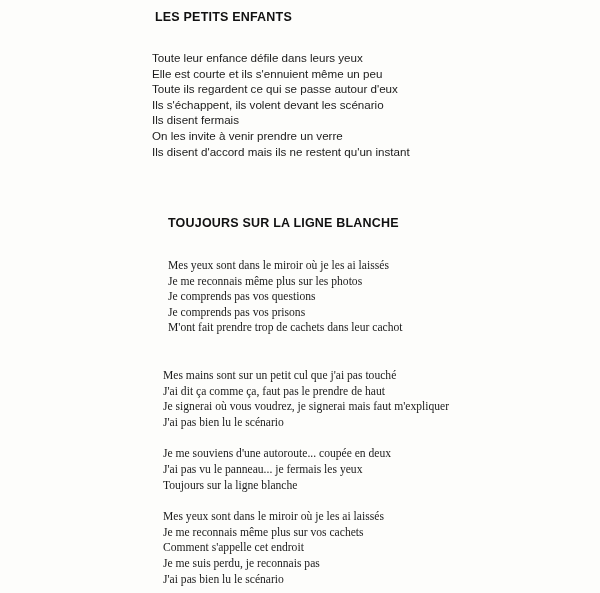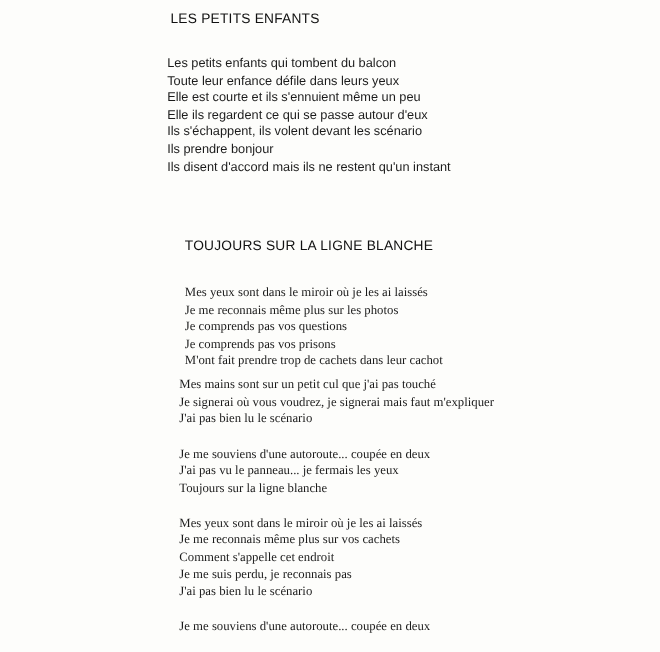--- a/index.html
+++ b/index.html
@@ -24,7 +24,7 @@
     position: absolute;
   }
   .song-title {
-    font-weight: normal;
+    font-weight: bold;
     font-size: 12.5px;
     letter-spacing: 0.2px;
     margin: 0 0 0 0;

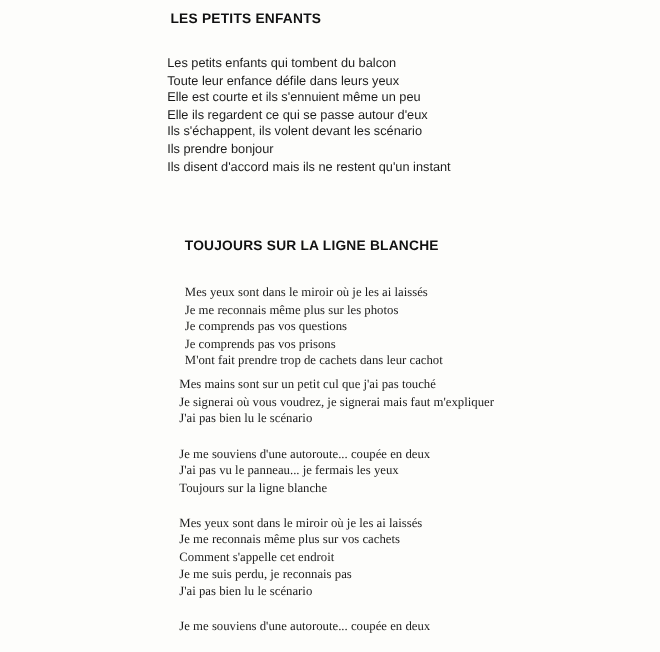--- a/index.html
+++ b/index.html
@@ -77,7 +77,6 @@
   <div class="song" id="song-1">
     <div class="song-title">LES PETITS ENFANTS</div>
     <div class="stanza s0">
-      <div class="line">Les petits enfants qui tombent du balcon</div>
       <div class="line">Toute leur enfance défile dans leurs yeux</div>
       <div class="line">Elle est courte et ils s'ennuient même un peu</div>
       <div class="line">Elle ils regardent ce qui se passe autour d'eux</div>

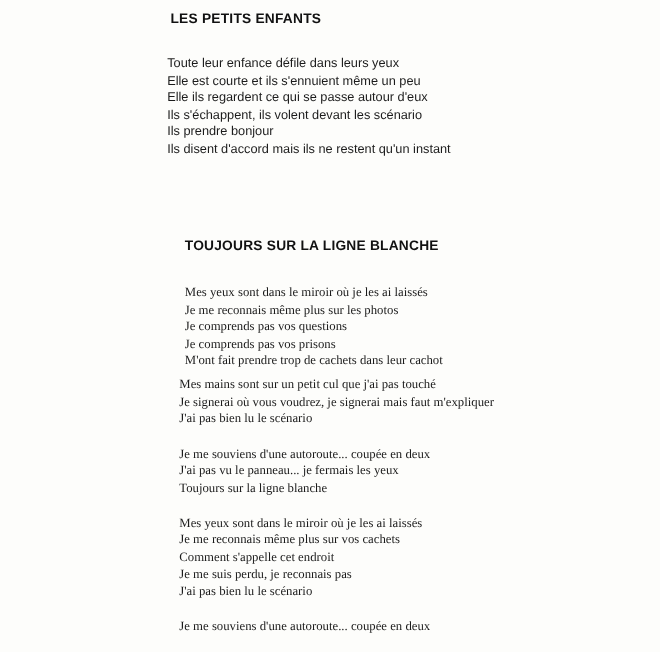--- a/index.html
+++ b/index.html
@@ -79,7 +79,7 @@
     <div class="stanza s0">
       <div class="line">Toute leur enfance défile dans leurs yeux</div>
       <div class="line">Elle est courte et ils s'ennuient même un peu</div>
-      <div class="line">Elle ils regardent ce qui se passe autour d'eux</div>
+      <div class="line">Toute ils regardent ce qui se passe autour d'eux</div>
       <div class="line">Ils s'échappent, ils volent devant les scénario</div>
       <div class="line">Ils prendre bonjour</div>
       <div class="line">Ils disent d'accord mais ils ne restent qu'un instant</div>

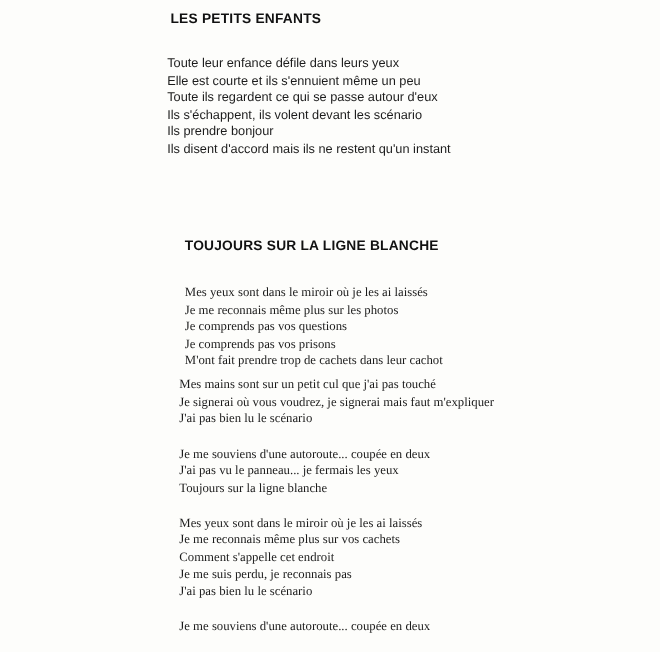--- a/index.html
+++ b/index.html
@@ -81,7 +81,7 @@
       <div class="line">Elle est courte et ils s'ennuient même un peu</div>
       <div class="line">Toute ils regardent ce qui se passe autour d'eux</div>
       <div class="line">Ils s'échappent, ils volent devant les scénario</div>
-      <div class="line">Ils prendre bonjour</div>
+      <div class="line">Ils disent fermais</div>
       <div class="line">Ils disent d'accord mais ils ne restent qu'un instant</div>
     </div>
   </div>

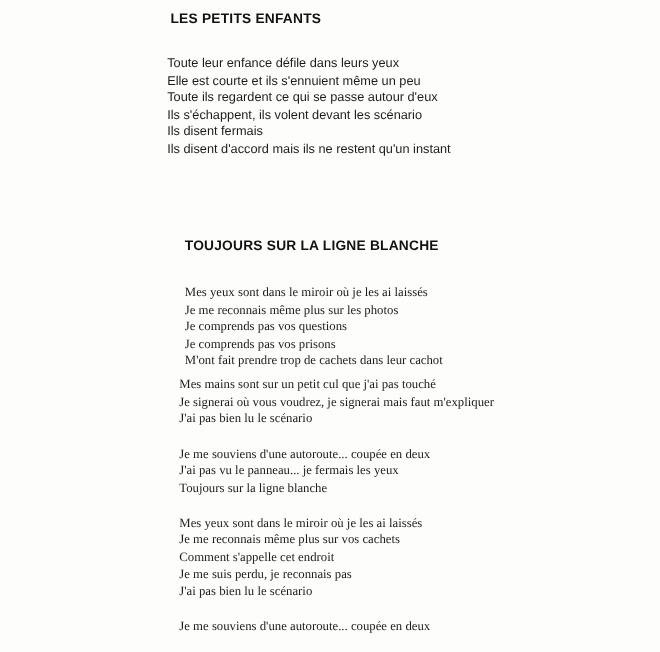--- a/index.html
+++ b/index.html
@@ -82,6 +82,7 @@
       <div class="line">Toute ils regardent ce qui se passe autour d'eux</div>
       <div class="line">Ils s'échappent, ils volent devant les scénario</div>
       <div class="line">Ils disent fermais</div>
+      <div class="line">On les invite à venir prendre un verre</div>
       <div class="line">Ils disent d'accord mais ils ne restent qu'un instant</div>
     </div>
   </div>

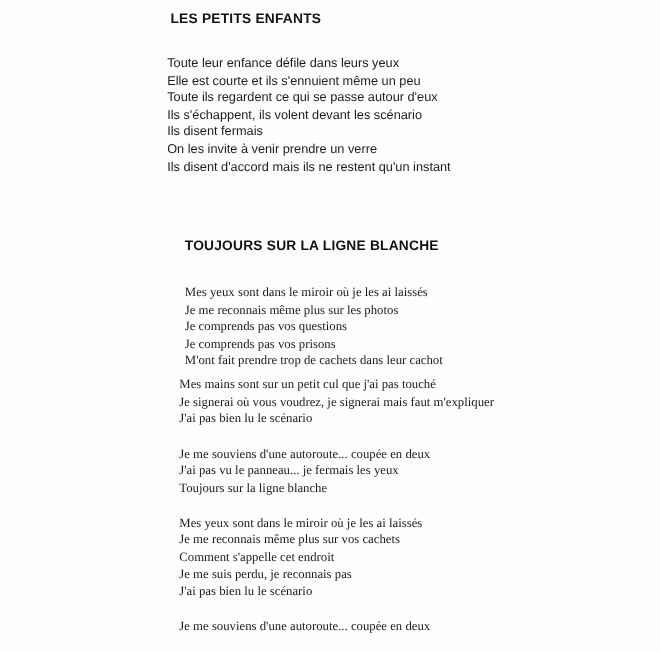--- a/index.html
+++ b/index.html
@@ -64,7 +64,7 @@
     font-family: Liberation Serif, serif;
   }
   #song-2 .stanza.s0 { margin-top: 28px; }
-  #song-2 .stanza.s1 { margin-top: 6px; margin-left: -5px; }
+  #song-2 .stanza.s1 { margin-top: 32px; margin-left: -5px; }
   #song-2 .stanza.s2 { margin-top: 16px; margin-left: -5px; }
   #song-2 .stanza.s3 { margin-top: 16px; margin-left: -5px; }
   #song-2 .stanza.s4 { margin-top: 16px; margin-left: -5px; }

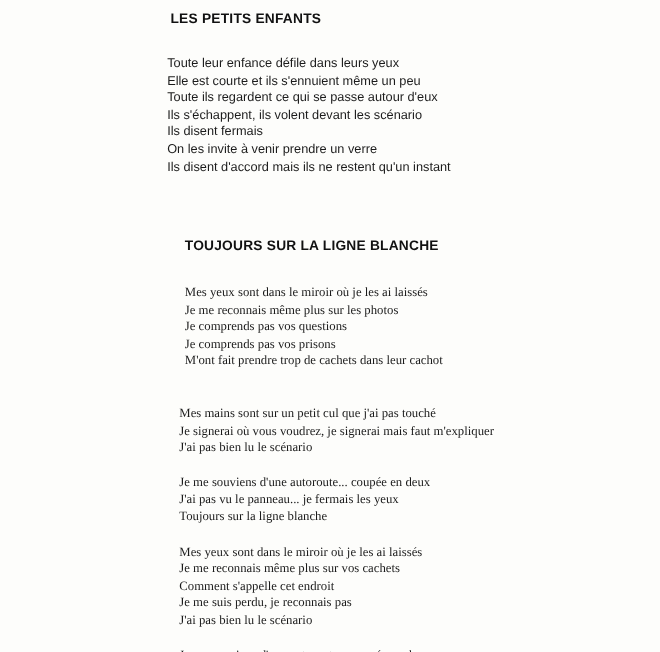--- a/index.html
+++ b/index.html
@@ -100,6 +100,7 @@
 
     <div class="stanza s1">
       <div class="line">Mes mains sont sur un petit cul que j'ai pas touché</div>
+      <div class="line">J'ai dit ça comme ça, faut pas le prendre de haut</div>
       <div class="line">Je signerai où vous voudrez, je signerai mais faut m'expliquer</div>
       <div class="line">J'ai pas bien lu le scénario</div>
     </div>

